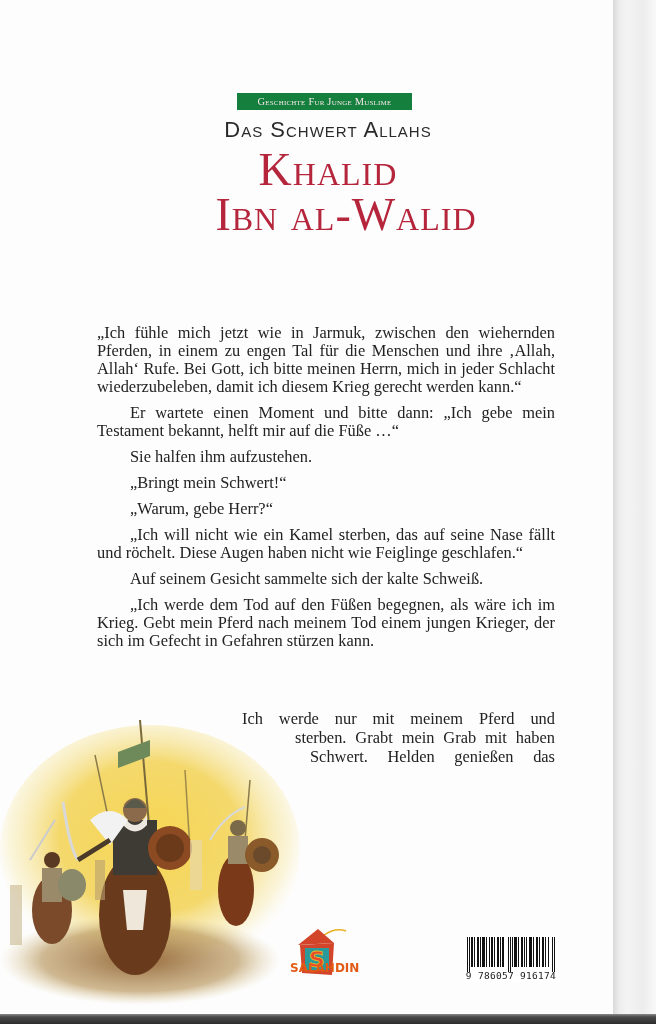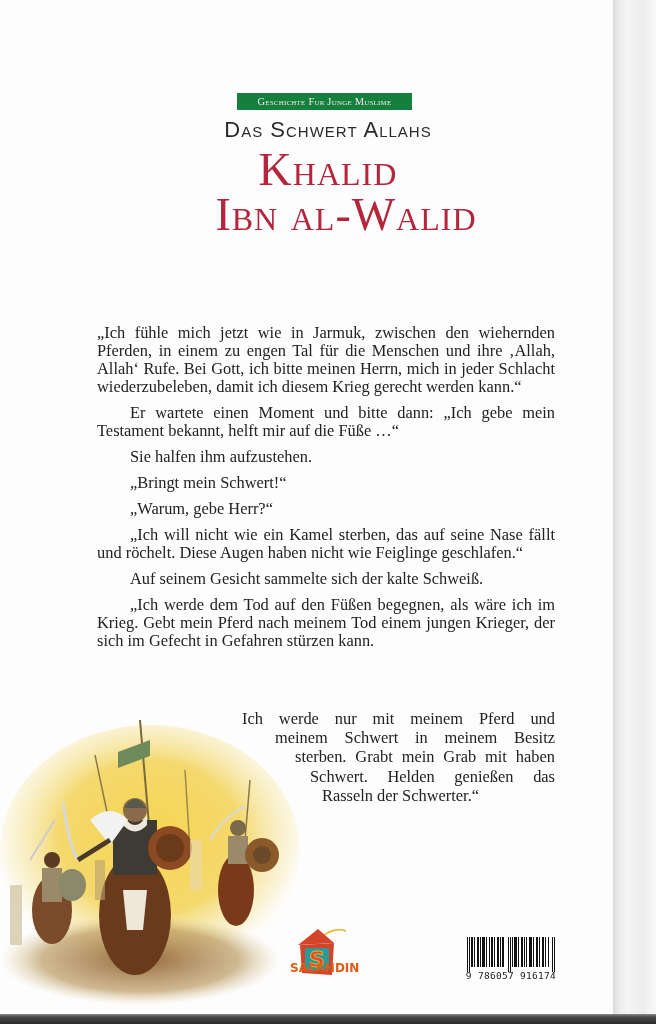--- a/index.html
+++ b/index.html
@@ -101,7 +101,6 @@
 
 <div class="indented">
   <span class="ln" style="margin-left:0px">Ich werde nur mit meinem Pferd und</span>
-  <span class="ln" style="margin-left:33px">meinem Schwert in meinem Besitz</span>
   <span class="ln" style="margin-left:53px">sterben. Grabt mein Grab mit haben</span>
   <span class="ln" style="margin-left:68px">Schwert. Helden genießen das</span>
   <span class="ln last" style="margin-left:80px">Rasseln der Schwerter.“</span>

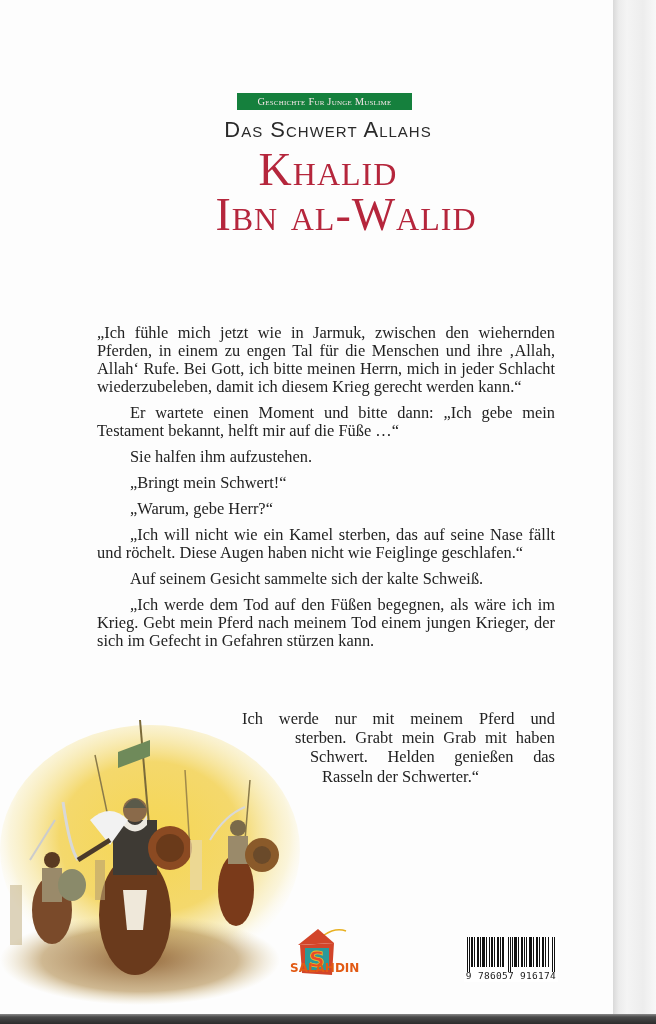--- a/index.html
+++ b/index.html
@@ -103,7 +103,6 @@
   <span class="ln" style="margin-left:0px">Ich werde nur mit meinem Pferd und</span>
   <span class="ln" style="margin-left:53px">sterben. Grabt mein Grab mit haben</span>
   <span class="ln" style="margin-left:68px">Schwert. Helden genießen das</span>
-  <span class="ln last" style="margin-left:80px">Rasseln der Schwerter.“</span>
 </div>
 
 <div class="illustration">

